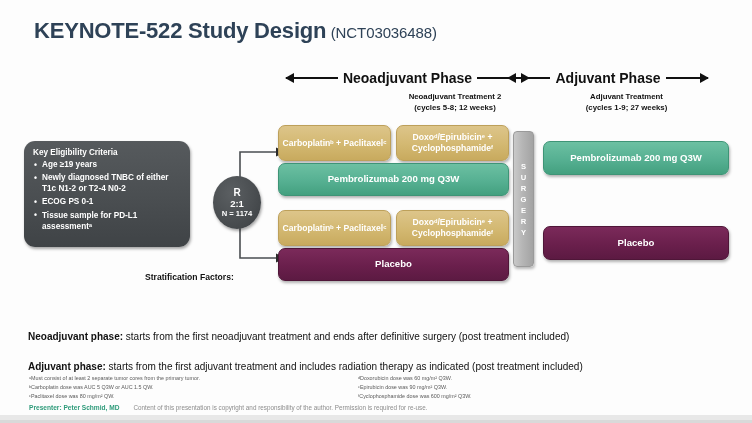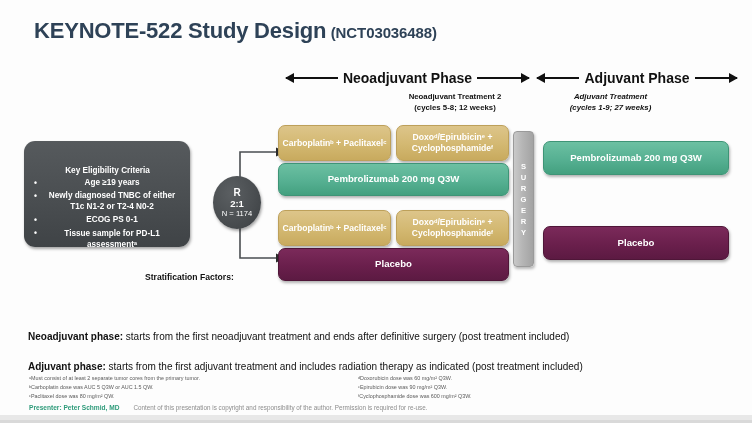--- a/index.html
+++ b/index.html
@@ -30,7 +30,7 @@
     font-size:22px;font-weight:bold;color:#2e4257;letter-spacing:-0.2px;
   }
   .title-sub{
-    font-size:15px;font-weight:bold;color:#2e4257;letter-spacing:-0.1px;
+    font-size:15px;font-weight:normal;color:#2e4257;letter-spacing:-0.1px;
   }
 
   

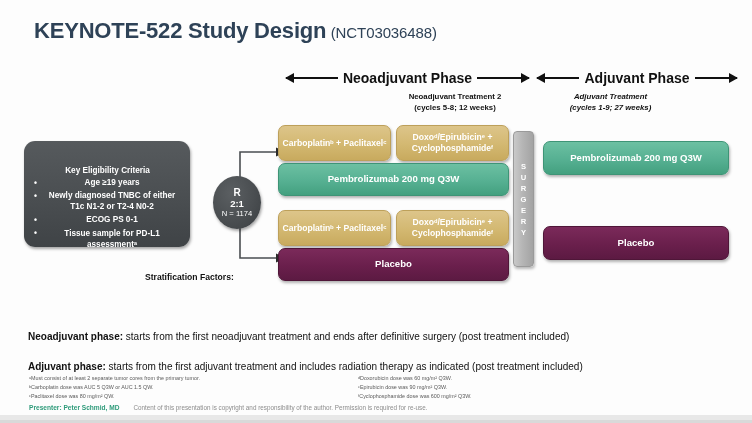--- a/index.html
+++ b/index.html
@@ -54,7 +54,7 @@
     border-left:9px solid #111;
   }
   #phase-neo{left:286px;width:243px;}
-  #phase-adj{left:537px;width:200px;}
+  #phase-adj{left:508px;width:200px;}
 
   
   .colcap{

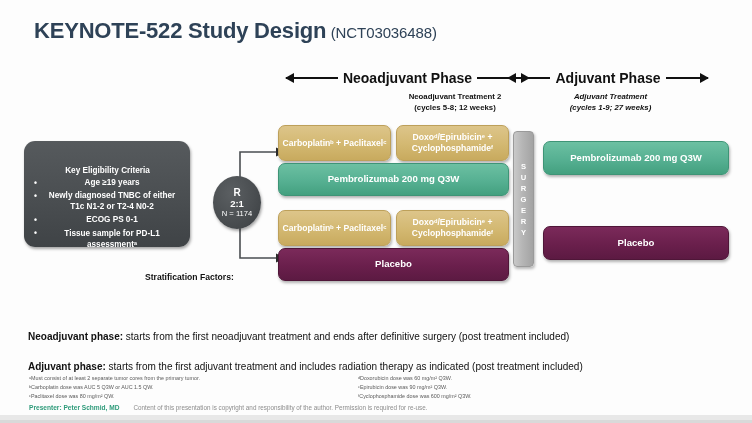--- a/index.html
+++ b/index.html
@@ -63,7 +63,7 @@
   }
   #cap-neo1{left:278px;top:92px;width:118px;}
   #cap-neo2{left:396px;top:92px;width:118px;}
-  #cap-adj{left:518px;top:92px;width:185px;font-style:italic;}
+  #cap-adj{left:534px;top:92px;width:185px;}
 
   
   .elig{

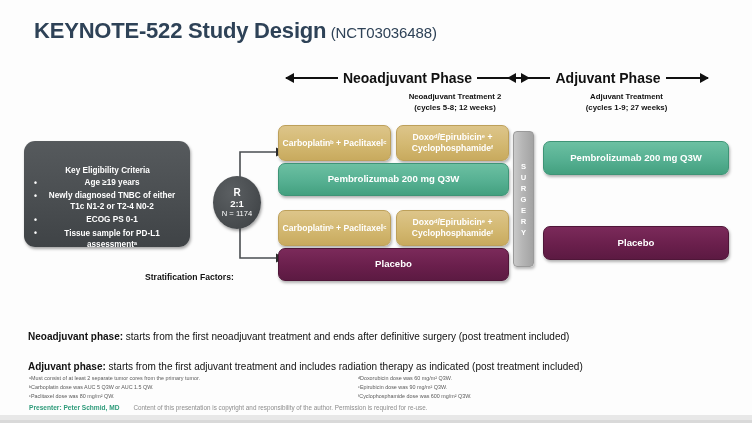--- a/index.html
+++ b/index.html
@@ -71,7 +71,7 @@
     background:linear-gradient(180deg,#565a5d 0%,#4a4e51 55%,#3f4346 100%);
     border-radius:11px;
     box-shadow:1px 2px 3px rgba(0,0,0,0.35);
-    color:#ffffff;box-sizing:border-box;padding:25px 8px 6px 9px;text-align:center;
+    color:#ffffff;box-sizing:border-box;padding:7px 8px 6px 9px;
   }
   .elig-title{font-size:8.2px;font-weight:bold;margin-bottom:3px;}
   .elig ul{margin:0;padding:0;list-style:none;}

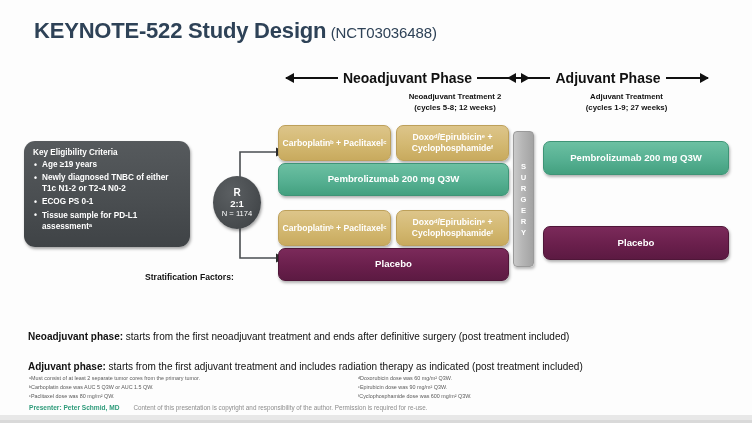--- a/index.html
+++ b/index.html
@@ -94,7 +94,7 @@
   }
   .rand .r1{font-size:10px;font-weight:bold;}
   .rand .r2{font-size:9.5px;font-weight:bold;}
-  .rand .r3{font-size:7.6px;font-weight:normal;}
+  .rand .r3{font-size:7.6px;font-weight:bold;}
 
   
   .conn{position:absolute;left:232px;top:146px;width:56px;height:118px;}

